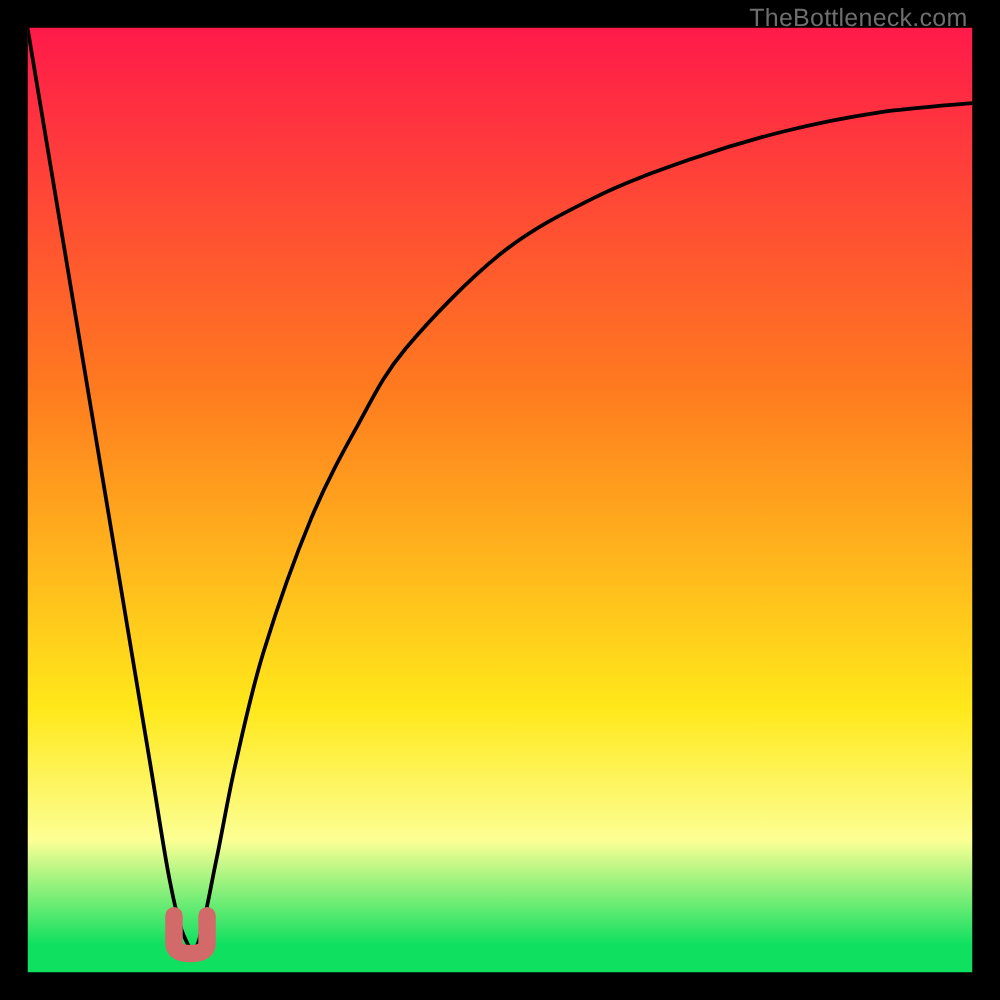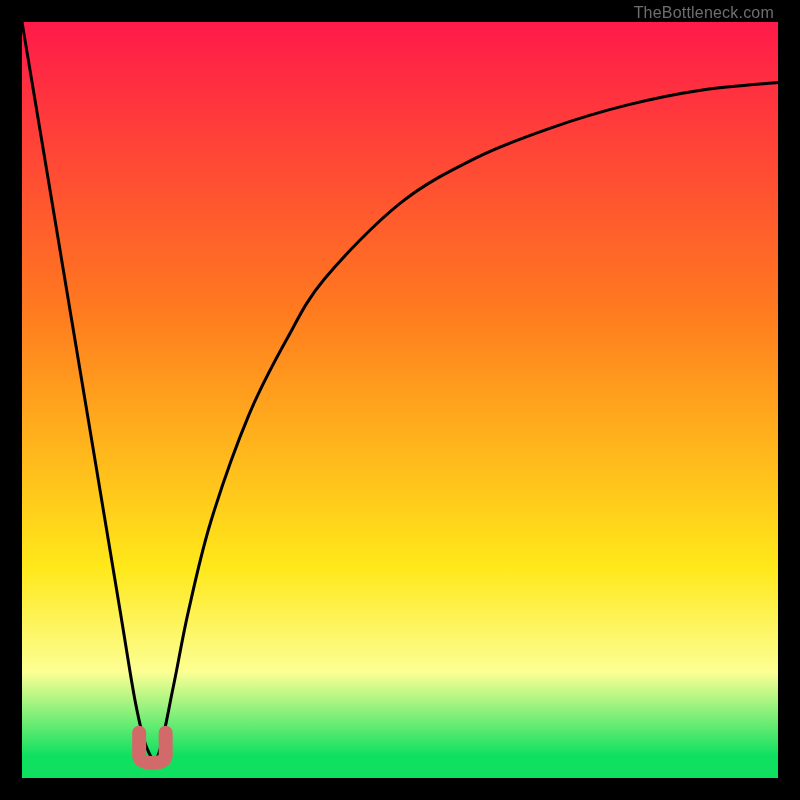--- a/index.html
+++ b/index.html
@@ -24,7 +24,7 @@
     top: 4px;
     right: 26px;
     color: #6e6e6e;
-    font-size: 16px;
+    font-size: 20px;
     font-weight: 500;
     letter-spacing: 0.2px;
     z-index: 10;

